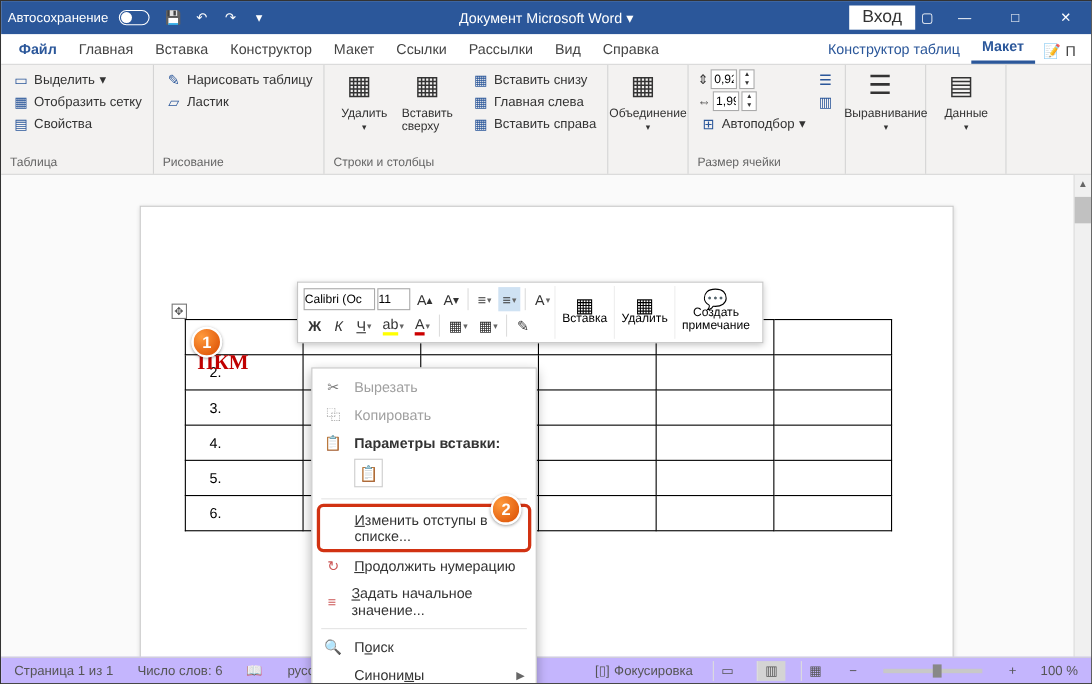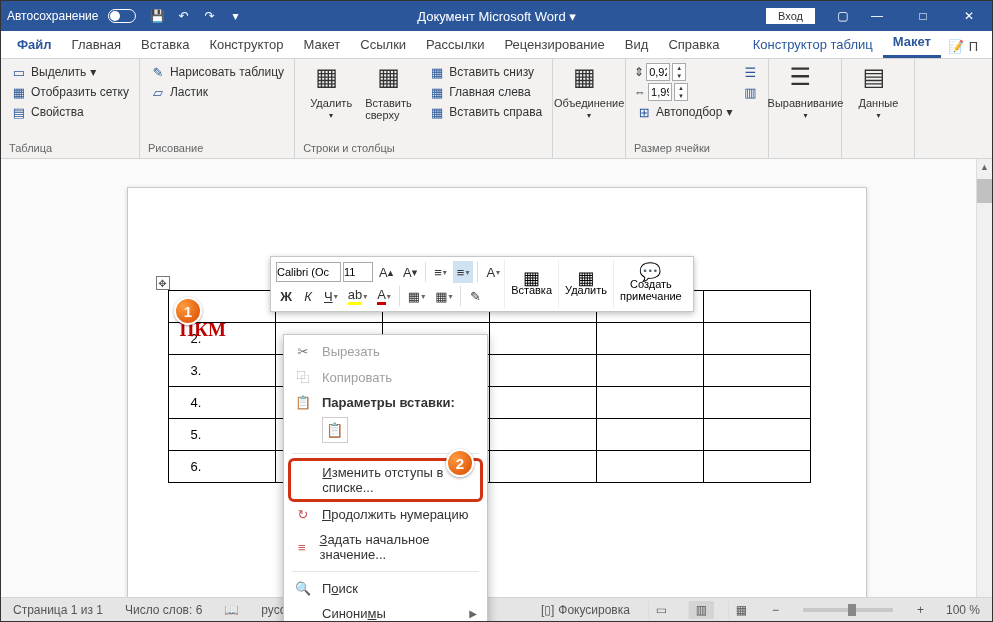--- a/index.html
+++ b/index.html
@@ -12,7 +12,7 @@
 .titlebar .qat-icon { width: 18px; height: 18px; display: inline-flex; align-items: center; justify-content: center; color: #fff; font-size: 12px; margin: 0 2px; }
 .titlebar .title { position: absolute; left: 50%; transform: translateX(-50%); font-size: 13px; }
 .titlebar .right { position: absolute; right: 0; display: flex; align-items: center; height: 100%; }
-.titlebar .login-btn { background: #fff; color: #333; padding: 2px 12px; font-size: 11px; margin-right: 17px; }
+.titlebar .login-btn { background: #fff; color: #333; padding: 2px 12px; font-size: 16px; margin-right: 0; }
 .titlebar .win-btn { width: 46px; height: 30px; display: flex; align-items: center; justify-content: center; color: #fff; font-size: 12px; }
 
 .tabs { background: #fff; height: 28px; display: flex; align-items: flex-end; border-bottom: 1px solid #d4d4d4; padding: 0 6px; font-size: 13px; }

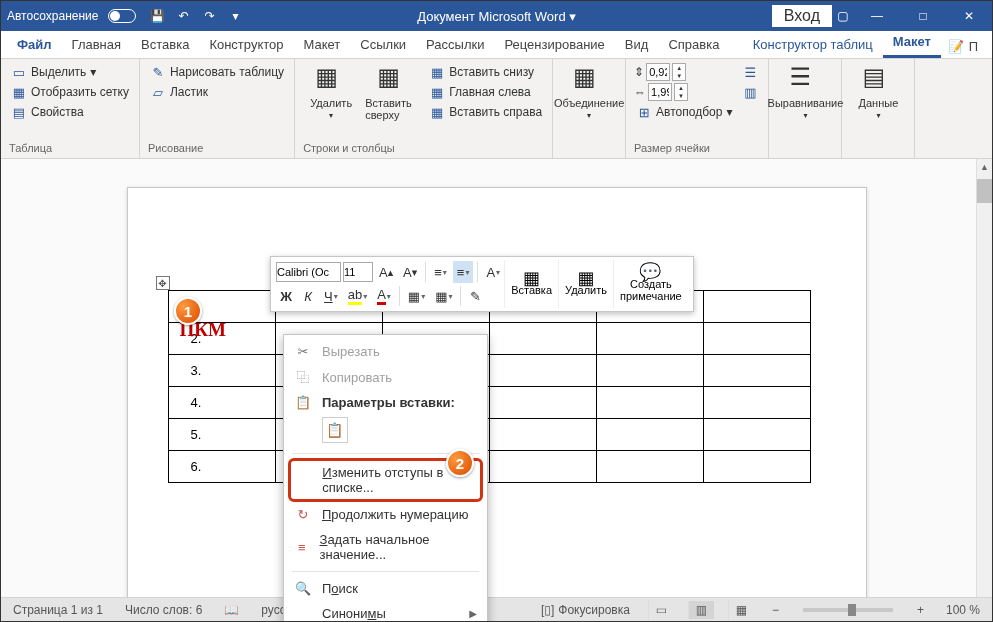--- a/index.html
+++ b/index.html
@@ -111,7 +111,6 @@
   <div class="tab">Макет</div>
   <div class="tab">Ссылки</div>
   <div class="tab">Рассылки</div>
-  <div class="tab">Рецензирование</div>
   <div class="tab">Вид</div>
   <div class="tab">Справка</div>
   <div class="spacer"></div>

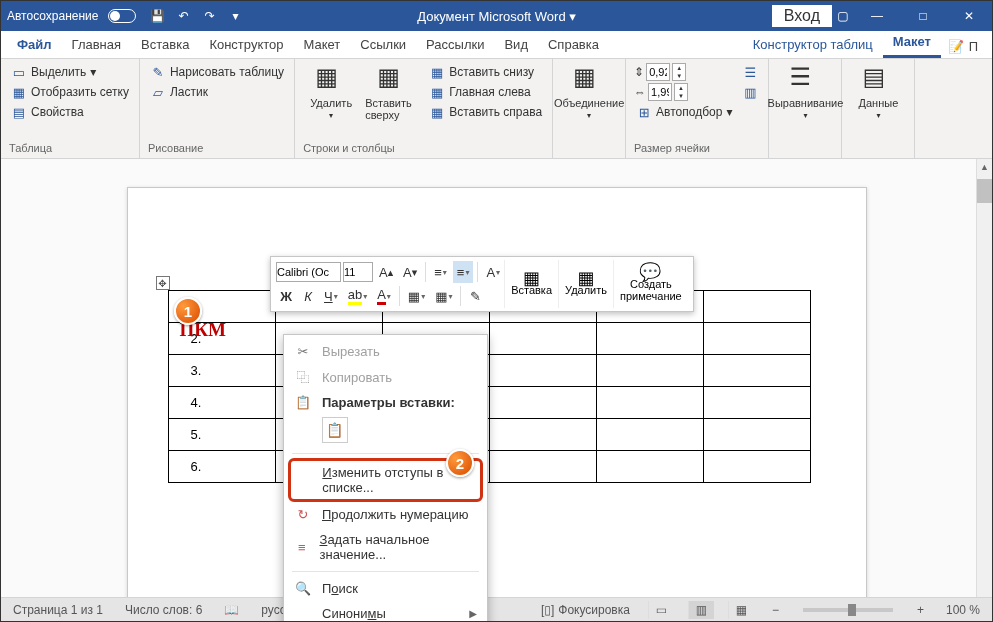--- a/index.html
+++ b/index.html
@@ -68,7 +68,7 @@
 .context-menu .paste-row { display: flex; gap: 4px; padding: 2px 10px 6px 38px; }
 .context-menu .paste-opt { width: 26px; height: 26px; border: 1px solid #ccc; display: flex; align-items: center; justify-content: center; font-size: 14px; color: #a66; }
 
-.statusbar { position: absolute; bottom: 0; left: 0; right: 0; height: 24px; background: #e5e5e5; border-top: 1px solid #d4d4d4; display: flex; align-items: center; font-size: 12px; color: #555; padding: 0 8px; gap: 14px; }
+.statusbar { position: absolute; bottom: 0; left: 0; right: 0; height: 24px; background: #c4b5fd; border-top: 1px solid #d4d4d4; display: flex; align-items: center; font-size: 12px; color: #555; padding: 0 8px; gap: 14px; }
 .statusbar .spacer { flex: 1; }
 .statusbar .sbtn { display: inline-flex; align-items: center; gap: 4px; padding: 0 4px; }
 .statusbar .view-btn { width: 26px; height: 18px; display: inline-flex; align-items: center; justify-content: center; border-left: 1px solid #ddd; }

